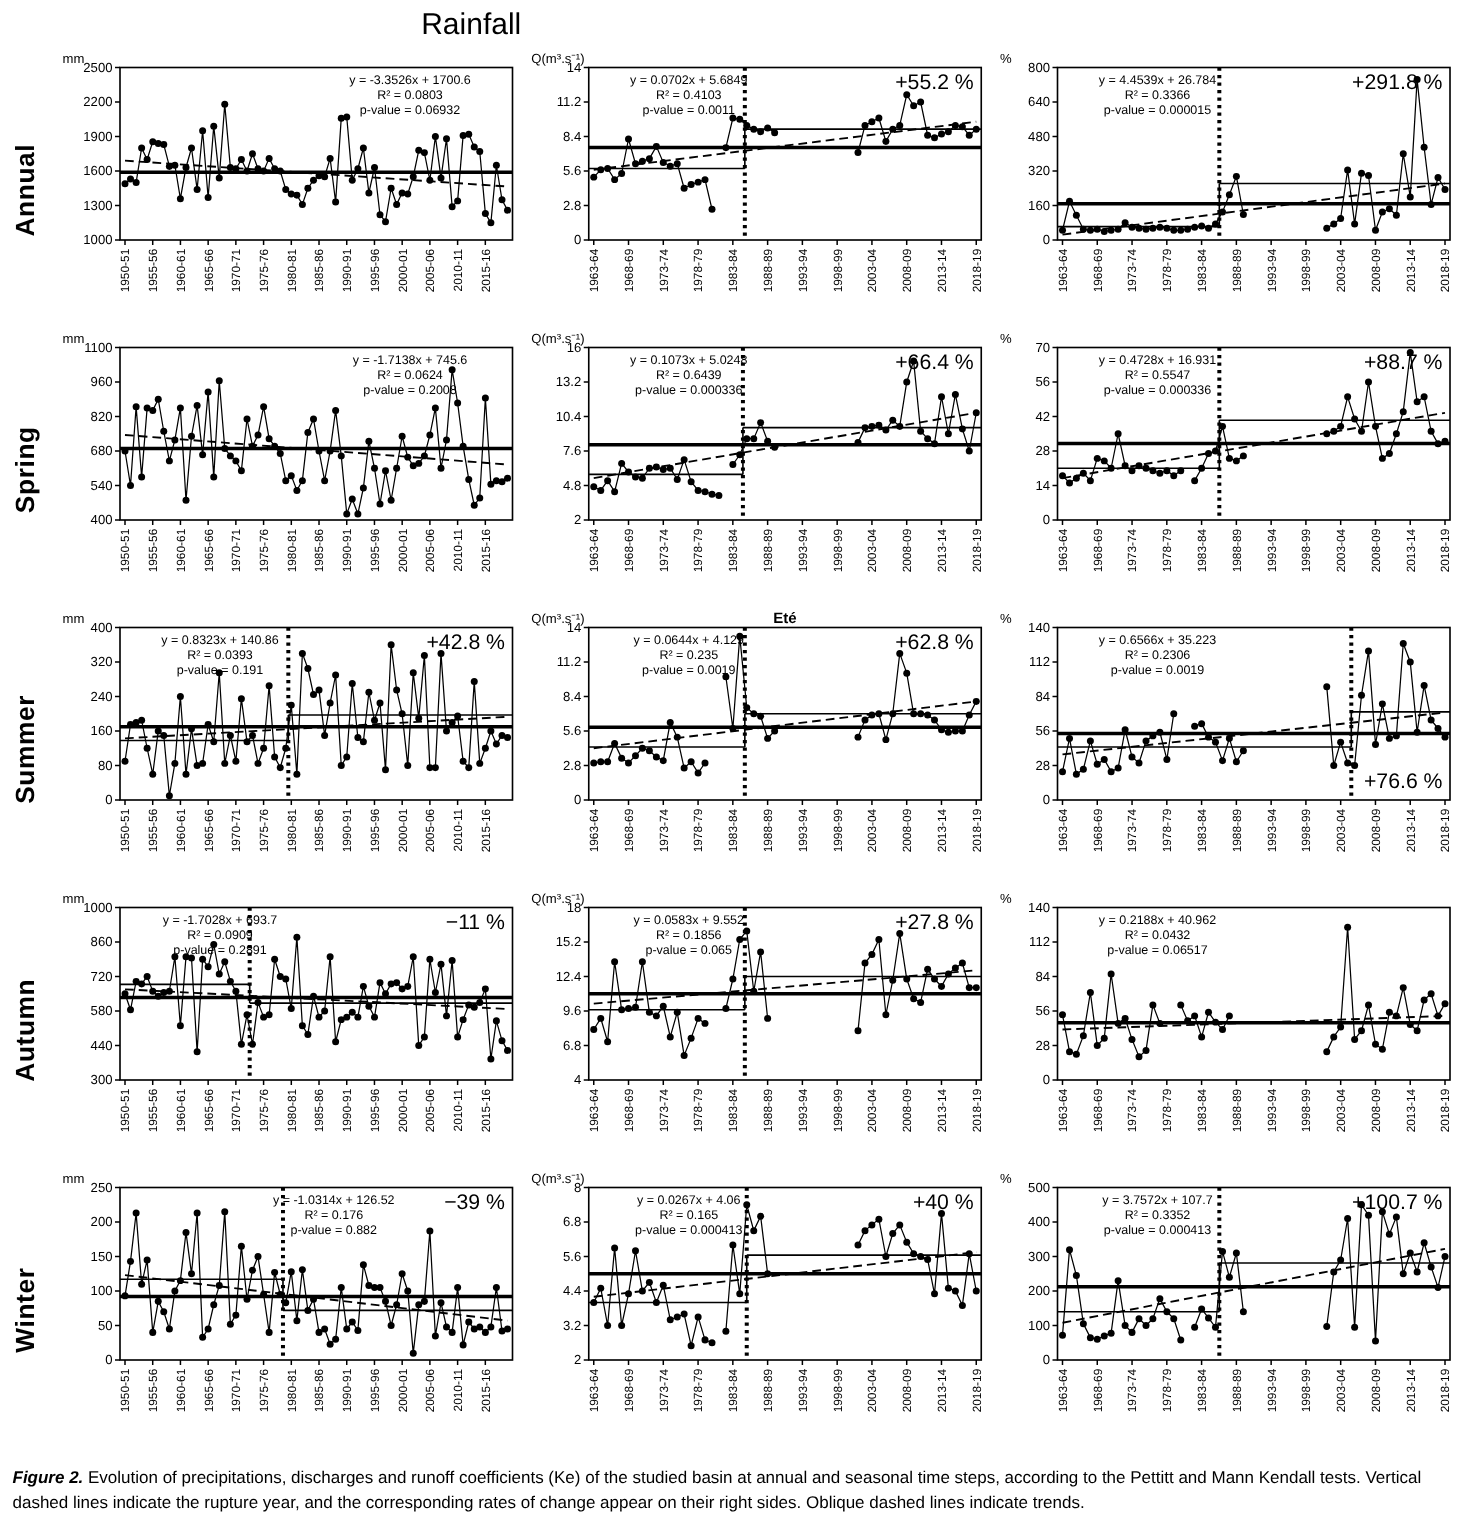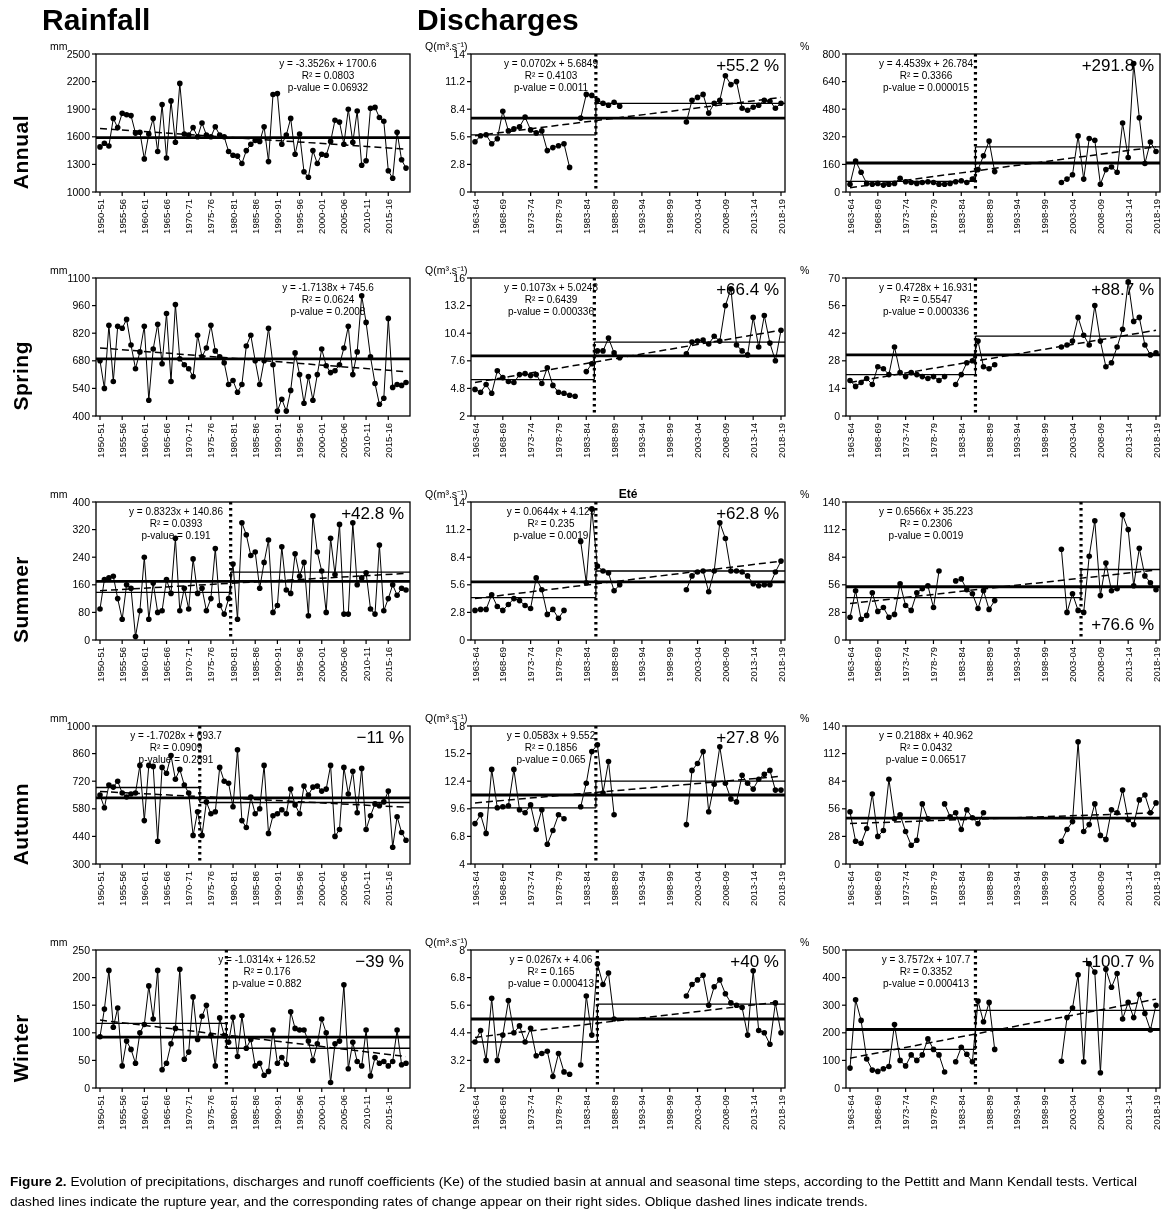--- a/index.html
+++ b/index.html
@@ -6,7 +6,7 @@
   body{font-family:"Liberation Sans", sans-serif; color:#000; width:1168px;}
   .figure{width:1168px;}
   .col-headers{display:grid;grid-template-columns:42px 375px 375px 375px;height:40px;align-items:center;}
-  .col-header{font-size:30px;font-weight:bold;text-align:left;}
+  .col-header{font-size:24px;font-weight:normal;text-align:right;}
   .chart-row{display:grid;grid-template-columns:42px 375px 375px 375px;height:224px;}
   .row-label{display:flex;align-items:center;justify-content:center;}
   .row-label span{writing-mode:vertical-rl;transform:rotate(180deg);font-size:21px;font-weight:bold;letter-spacing:.5px;}

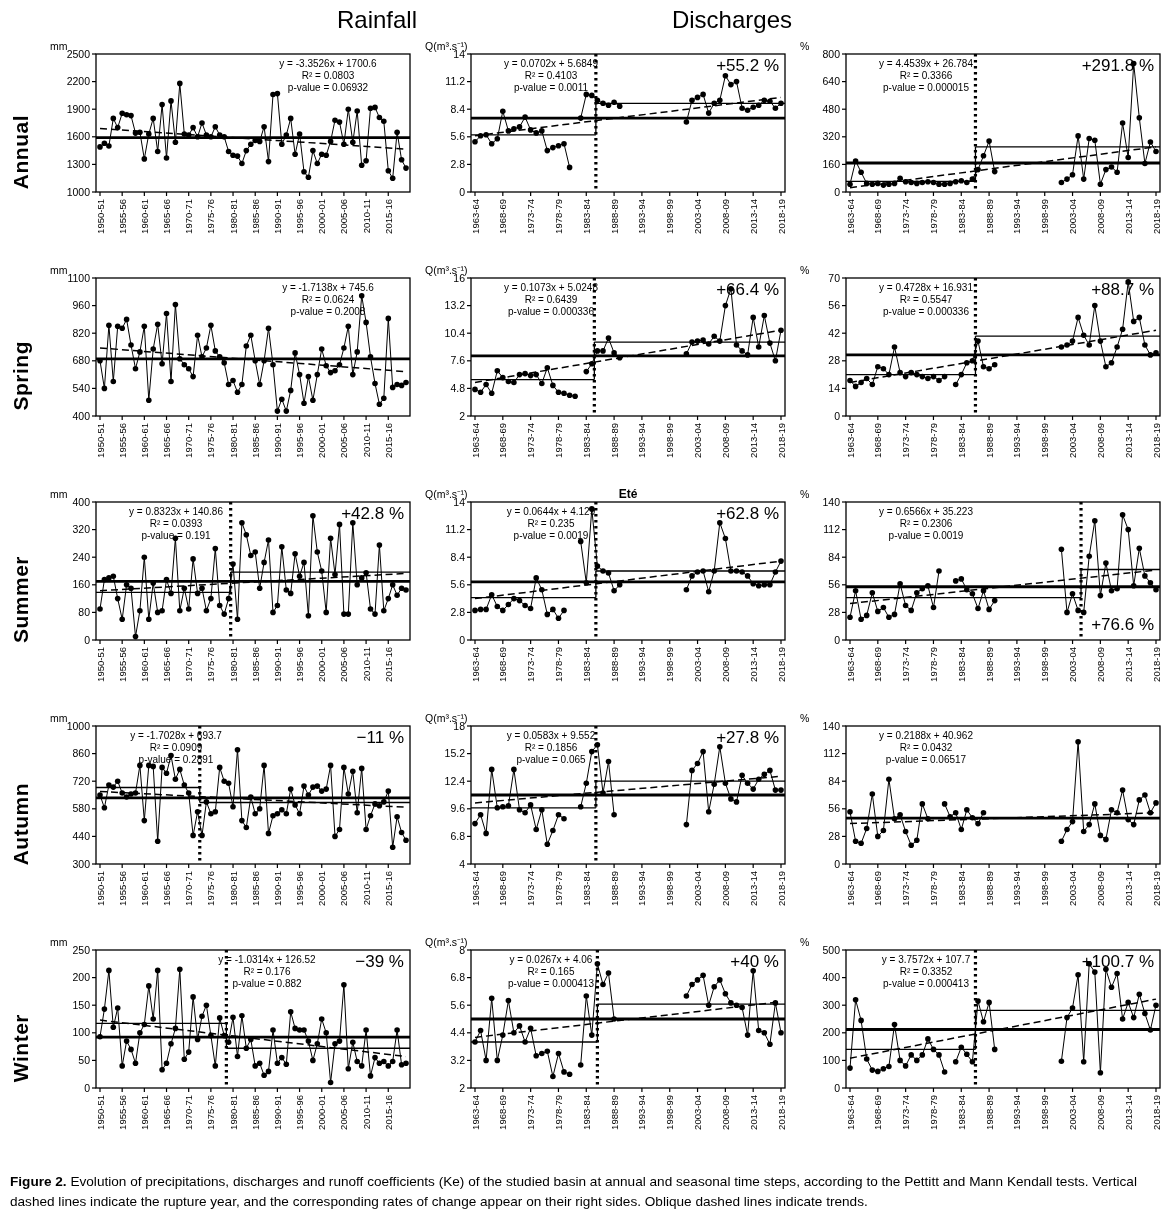--- a/index.html
+++ b/index.html
@@ -24,7 +24,6 @@
   <div class="col-headers">
     <div></div>
     <div class="col-header">Rainfall</div>
-    <div class="col-header">Discharges</div>
   </div>
 
   <div class="chart-row">

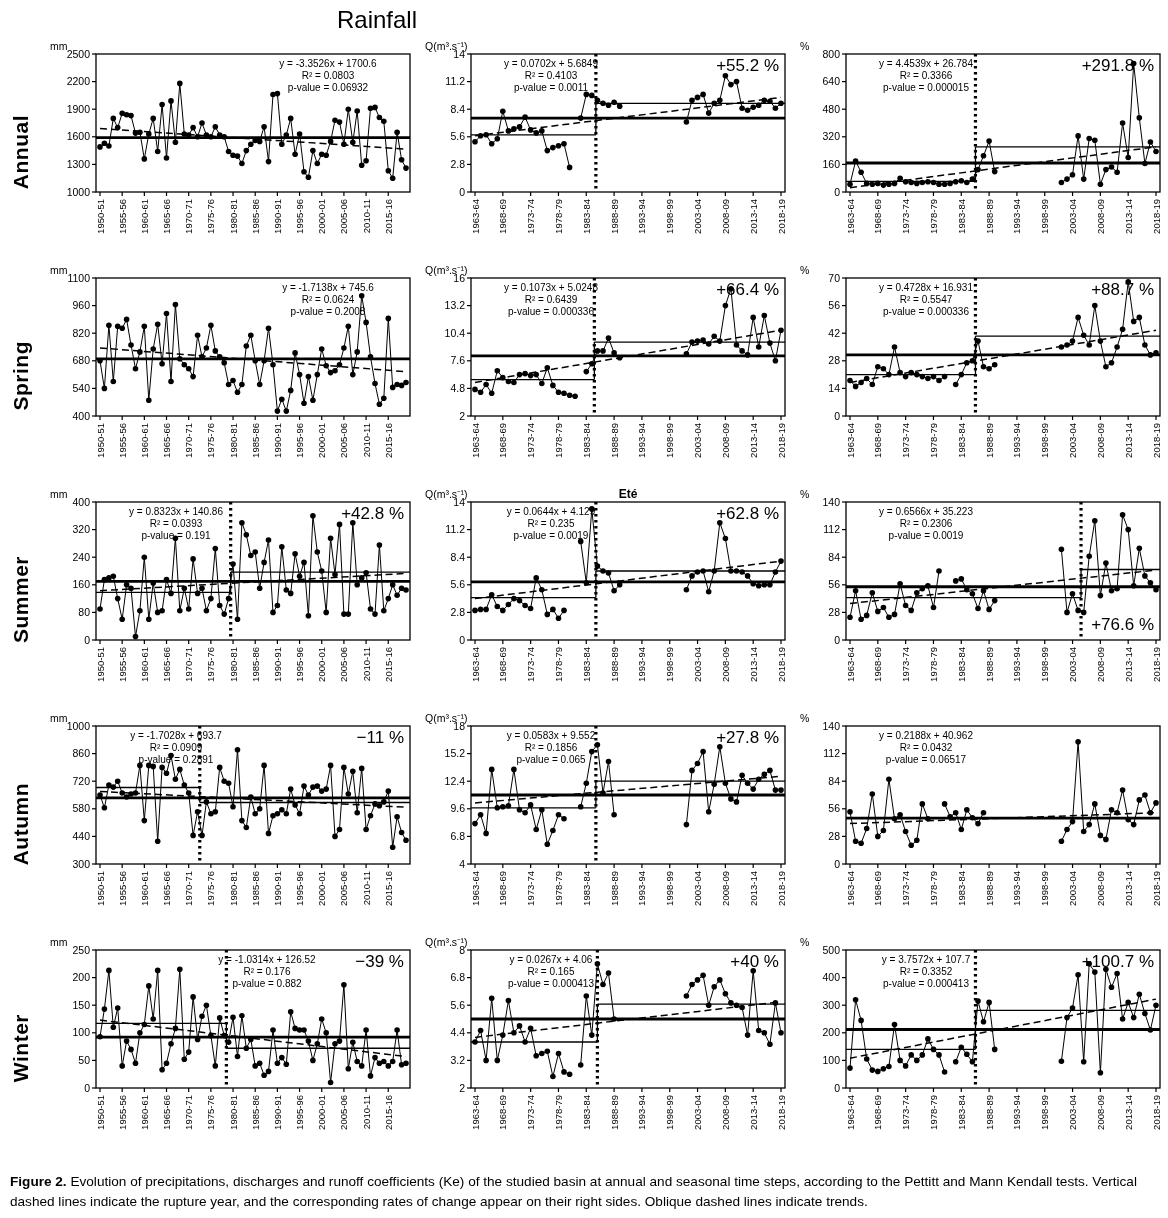--- a/index.html
+++ b/index.html
@@ -14,7 +14,7 @@
   svg{display:block;}
   svg text{font-family:"Liberation Sans", sans-serif;fill:#000;}
   .caption{padding:12px 10px 0 10px;font-size:13.6px;line-height:1.45;}
-  .caption b{font-weight:bold;}
+  .caption b{font-weight:bold;font-style:italic;}
 </style>
 </head>
 <body>

